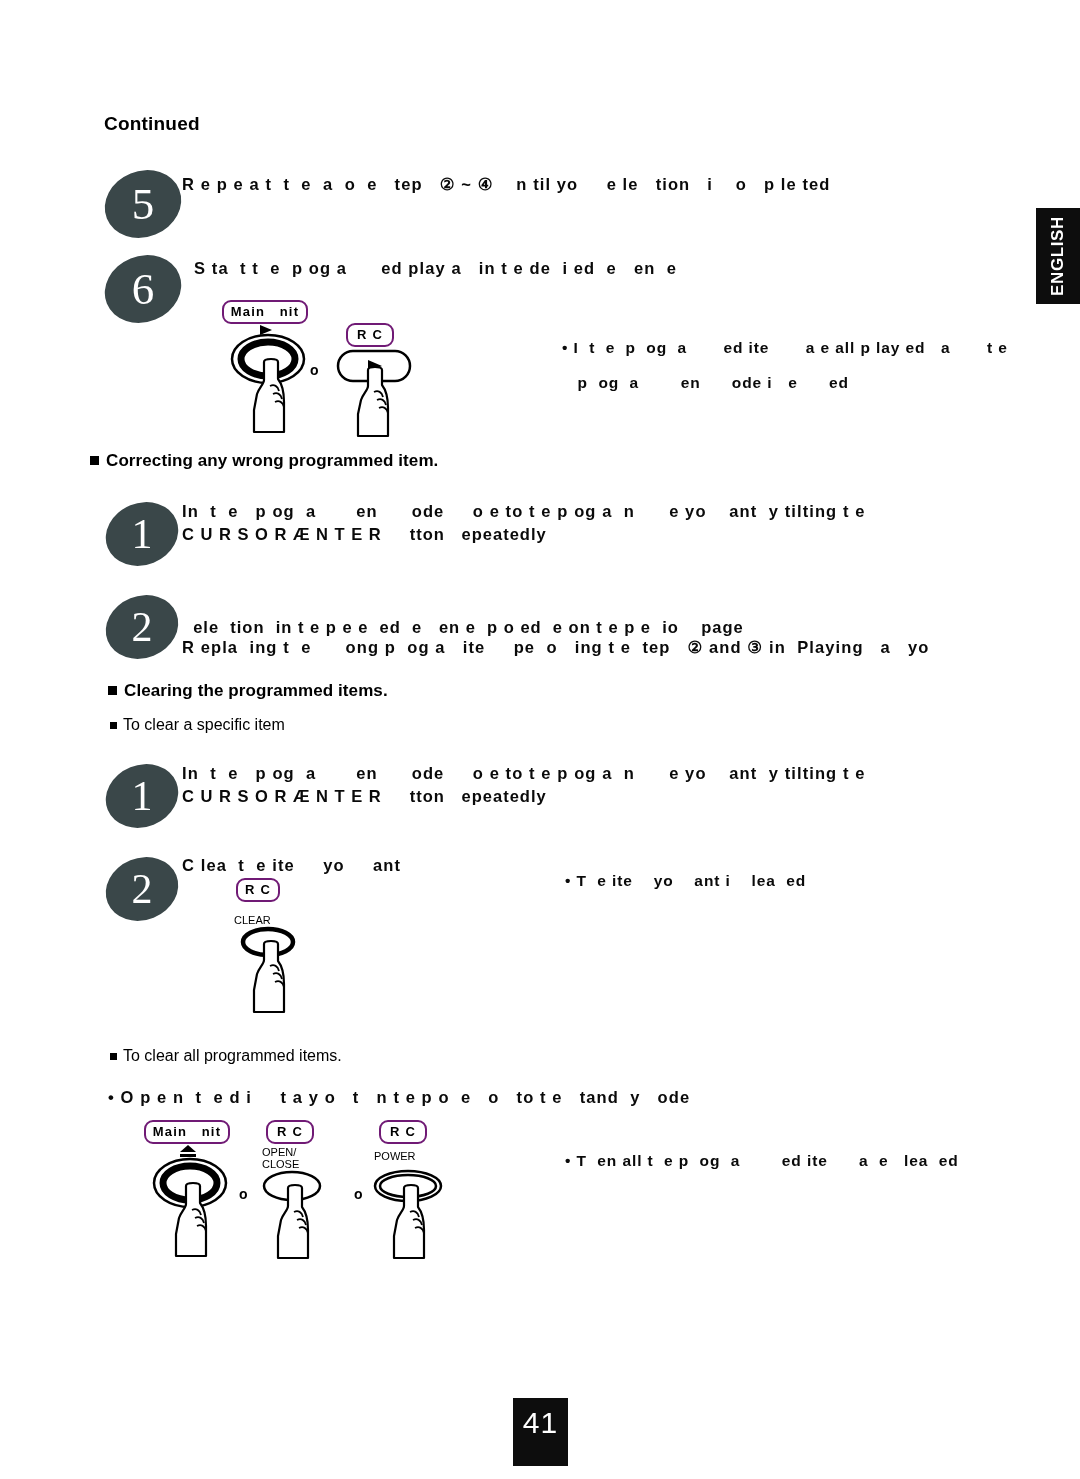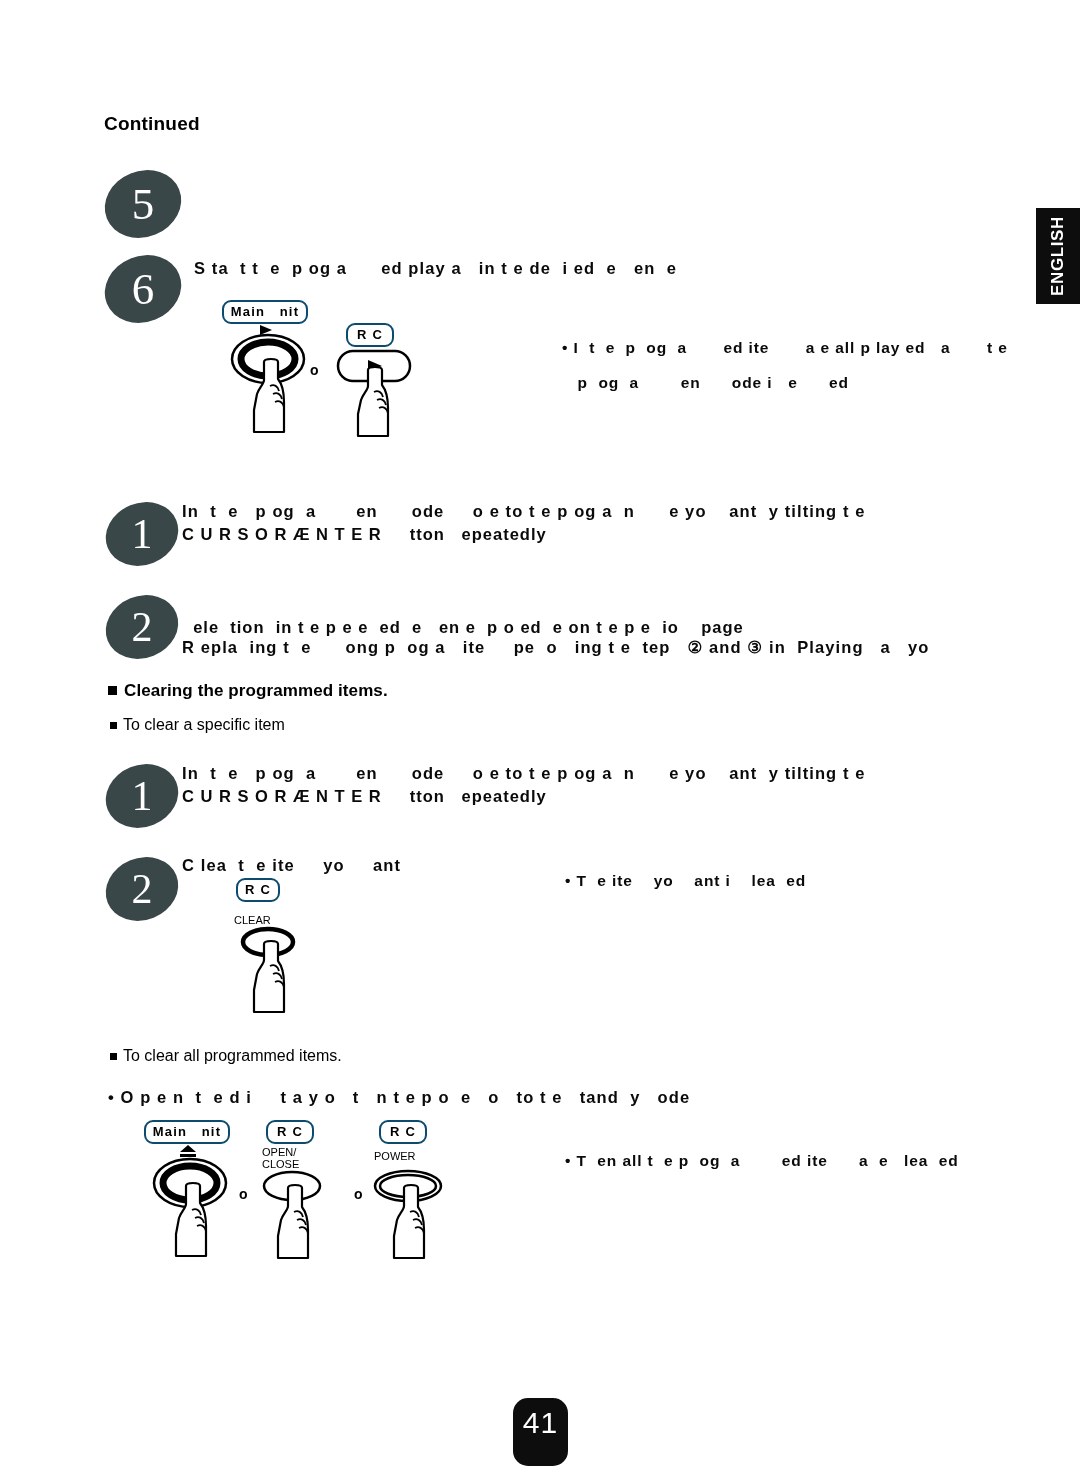--- a/index.html
+++ b/index.html
@@ -210,6 +210,7 @@
   <div class="step-badge" style="left:104px; top:171px;">
     <span class="step-num">5</span>
   </div>
+  <div class="btxt" style="left:182px; top:172px;">R e p e a t  t  e  a  o  e   tep   ② ~ ④    n til yo     e le   tion   i    o   p le ted</div>
 
   <div class="step-badge" style="left:104px; top:256px;">
     <span class="step-num">6</span>

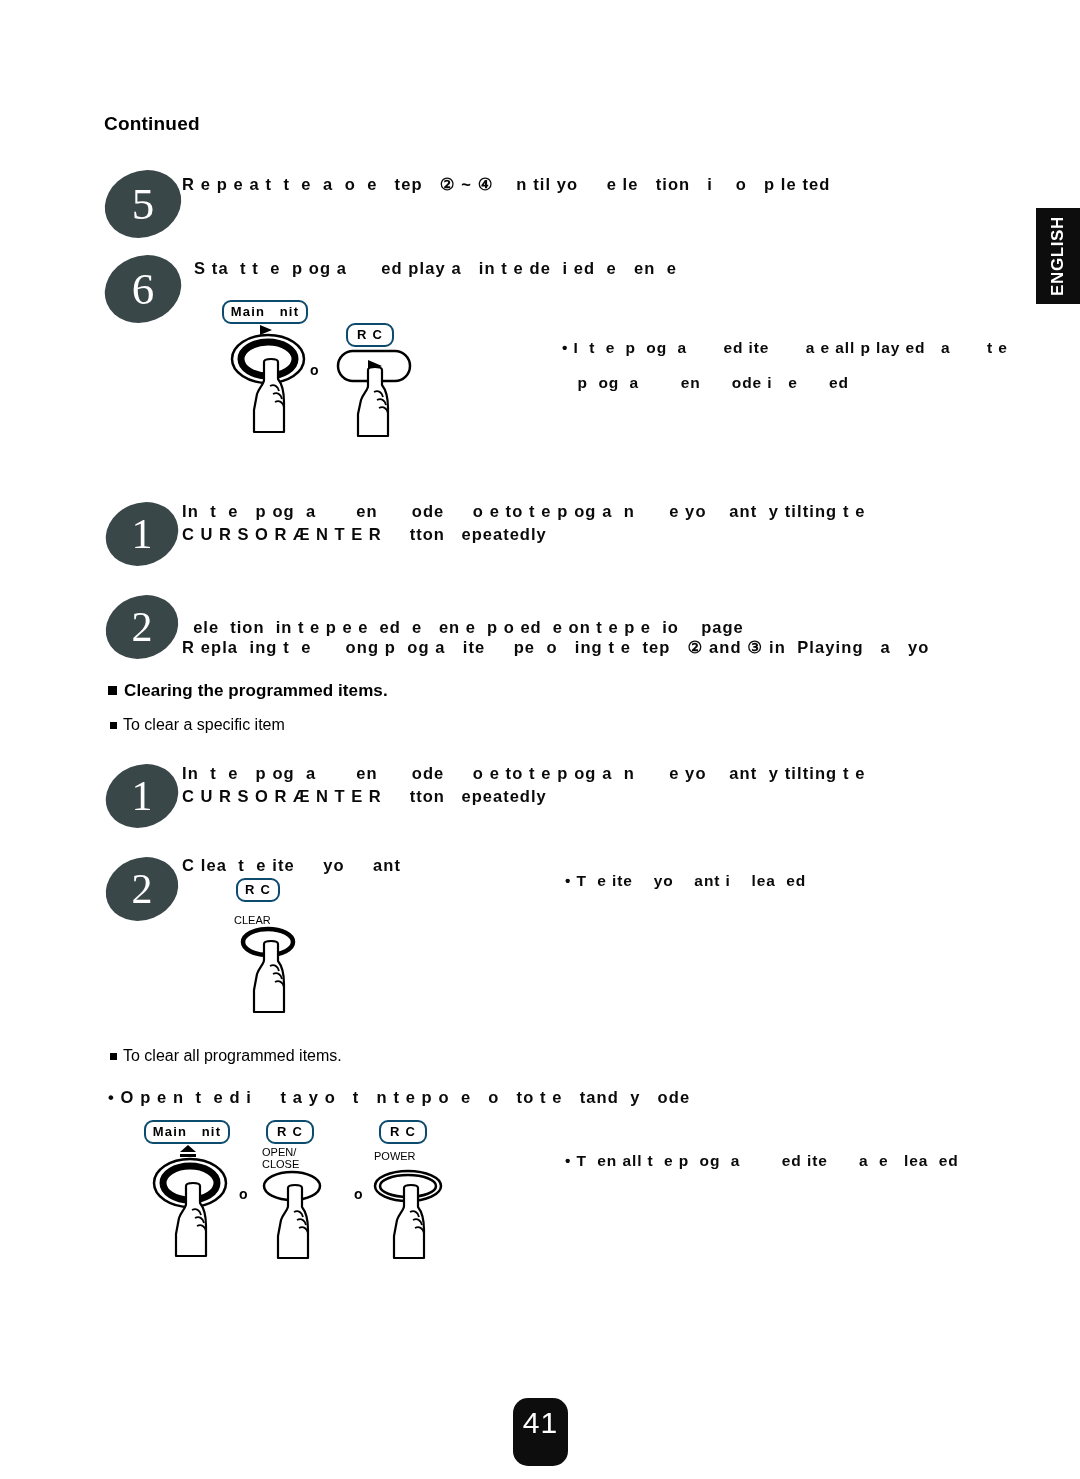--- a/index.html
+++ b/index.html
@@ -142,7 +142,7 @@
   .device-group { position: absolute; }
   .dev-badge {
     position: absolute;
-    border: 2px solid #0c4a6e;
+    border: 2px solid #701a75;
     border-radius: 9px;
     background: #fff;
     font-family: "Liberation Sans Narrow", "Liberation Sans", sans-serif;

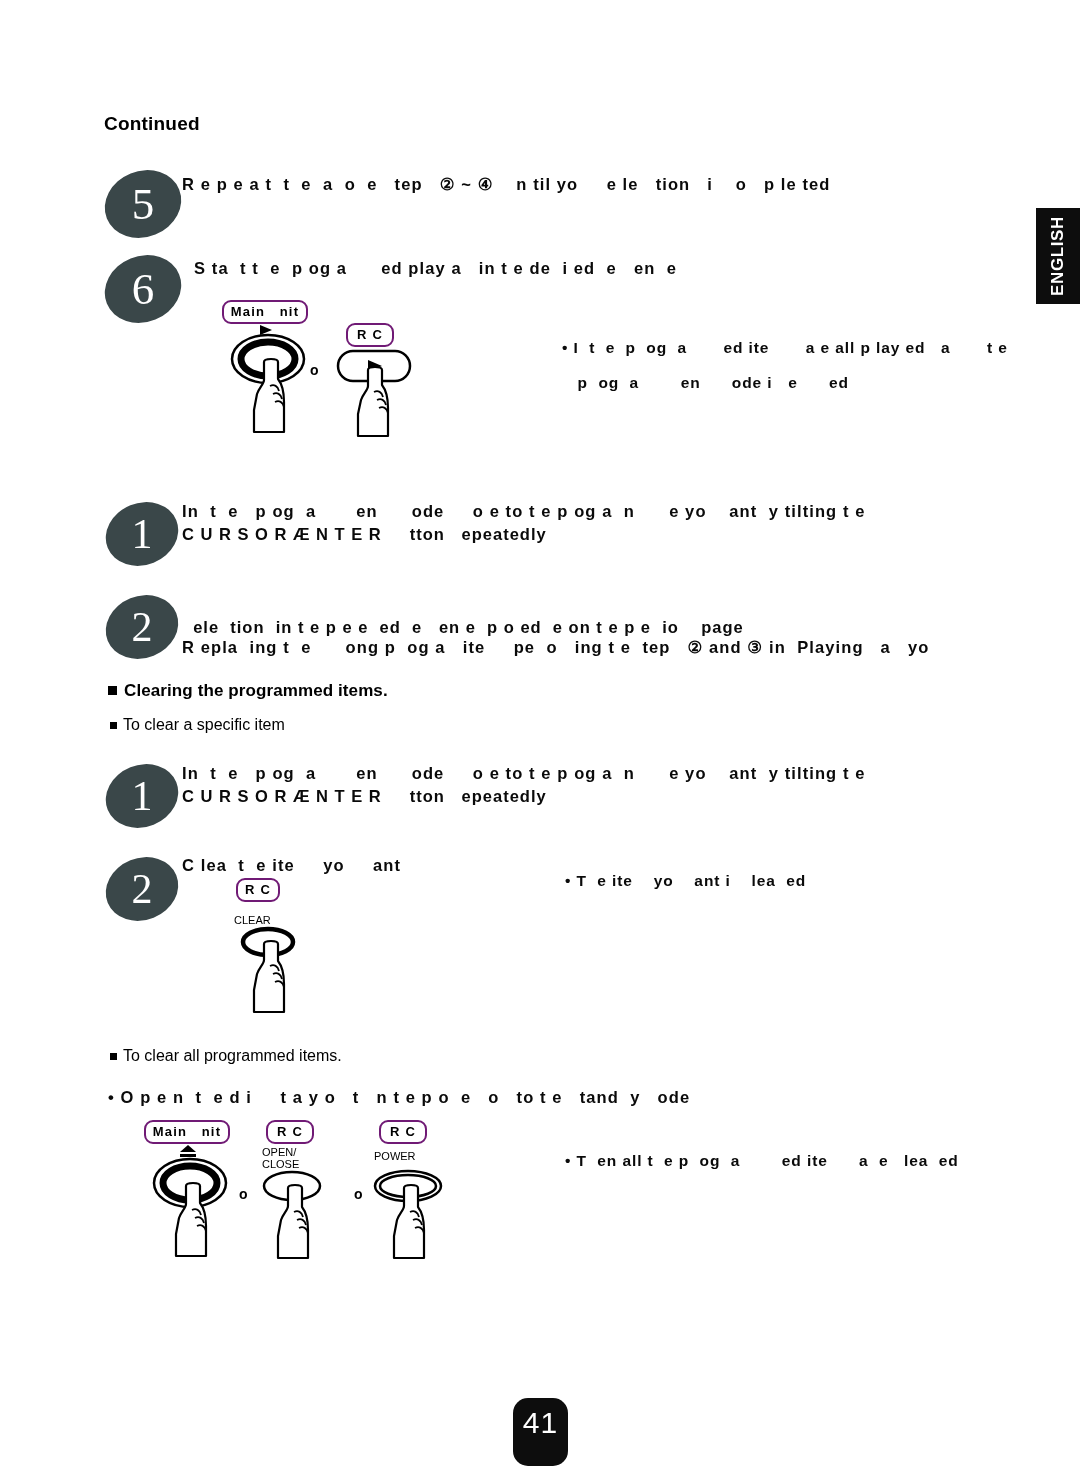--- a/index.html
+++ b/index.html
@@ -251,6 +251,9 @@
     </svg>
   </div>
 
+  <div class="sec-head" style="left:90px; top:451px;">
+    <span class="bullet-sq"></span><span>Correcting any wrong programmed item.</span>
+  </div>
 
   <div class="step-badge small" style="left:105px; top:503px;">
     <span class="step-num">1</span>

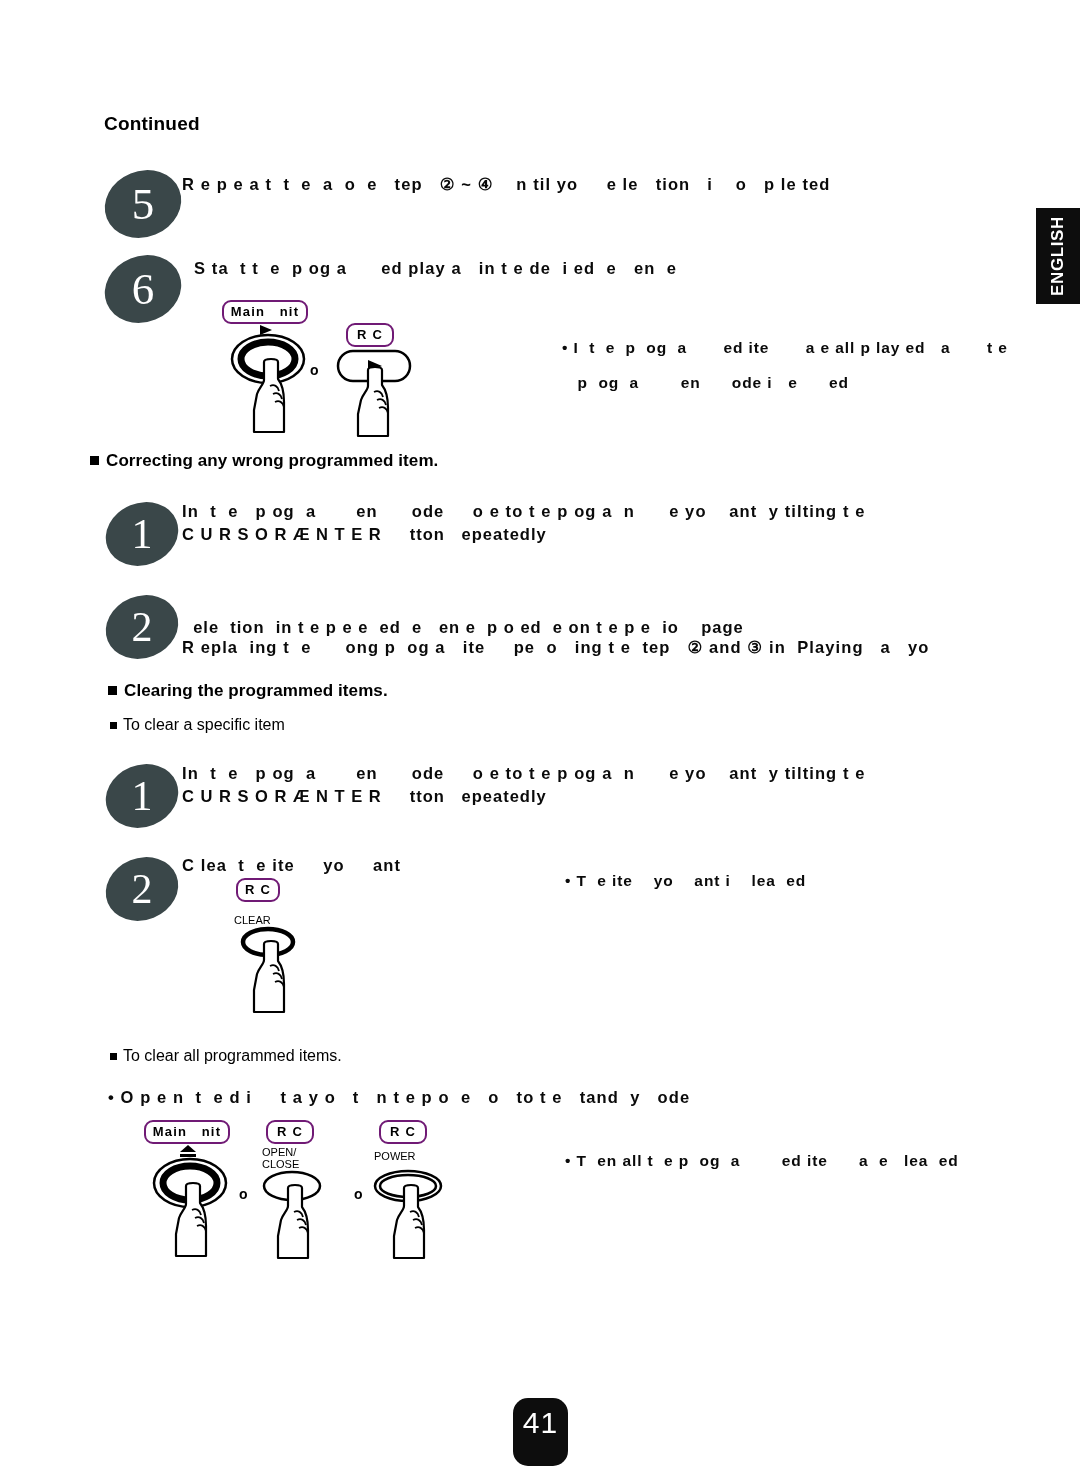--- a/index.html
+++ b/index.html
@@ -182,7 +182,6 @@
     width: 55px;
     height: 68px;
     background: #0d0d0d;
-    border-radius: 15px;
   }
   .page-number-box .pg {
     position: absolute;

